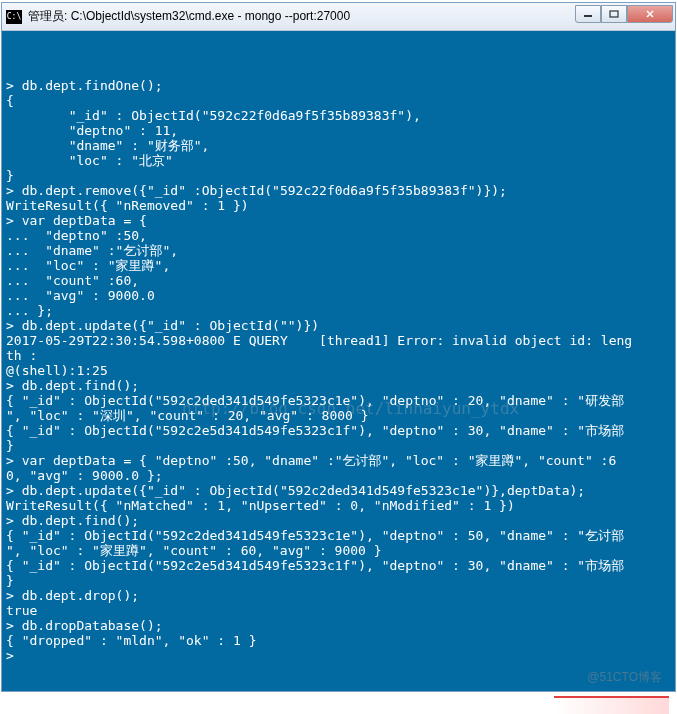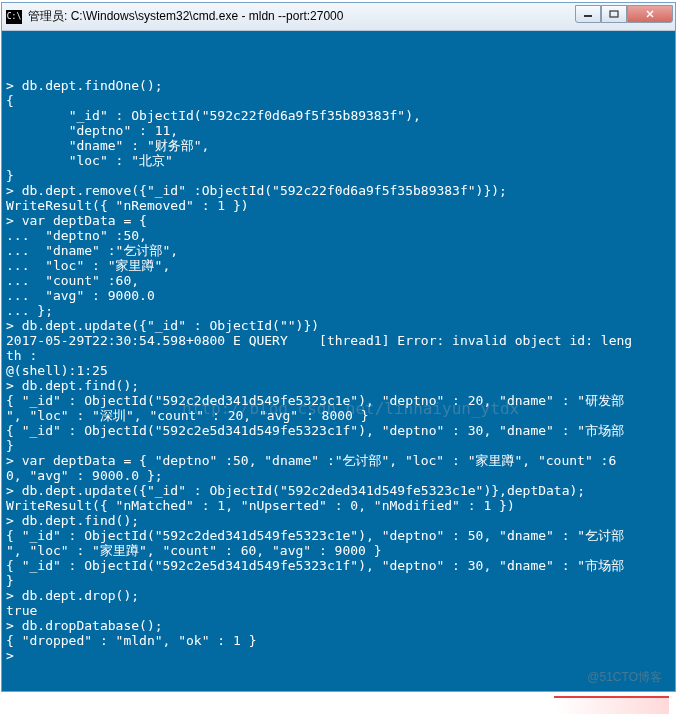--- a/index.html
+++ b/index.html
@@ -139,7 +139,7 @@
 <div class="window">
   <div class="titlebar">
     <div class="title-icon">C:\</div>
-    <span class="title-text">管理员: C:\Windows\system32\cmd.exe - mldn  --port:27000</span>
+    <span class="title-text">管理员: C:\ObjectId\system32\cmd.exe - mongo  --port:27000</span>
     <div class="window-controls">
       <div class="win-btn minimize">
         <svg width="10" height="8" viewBox="0 0 10 8">

